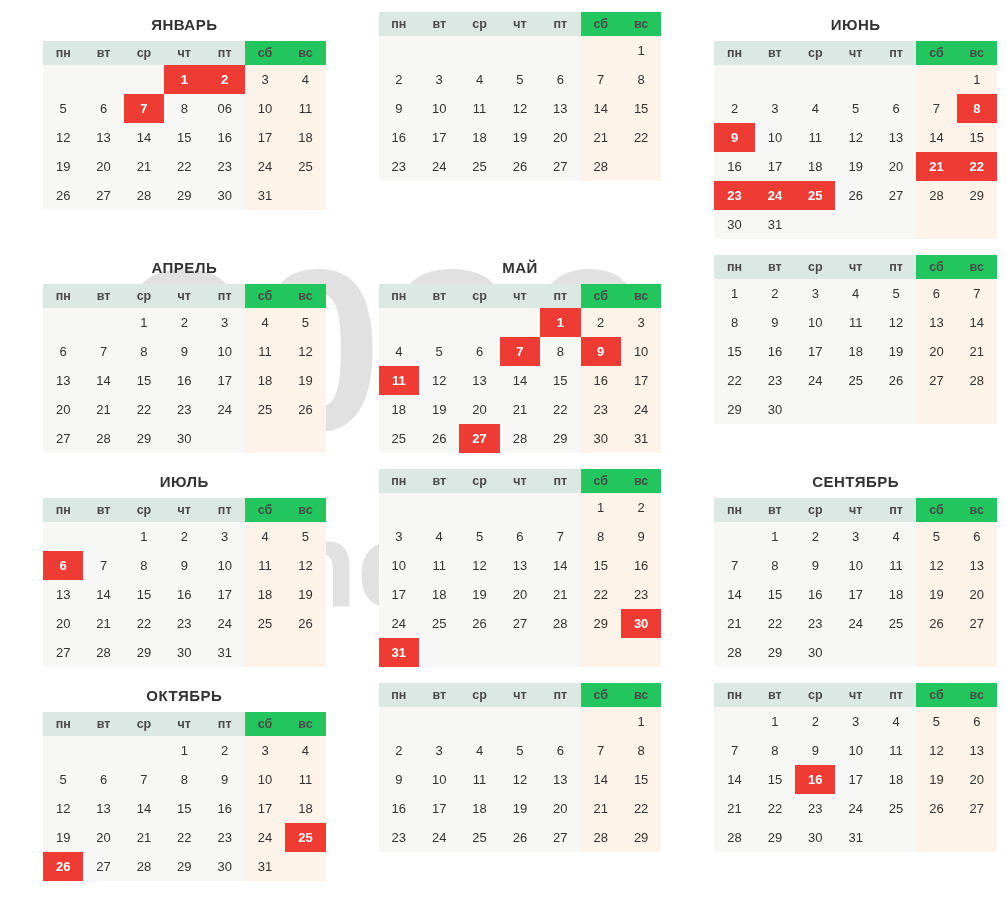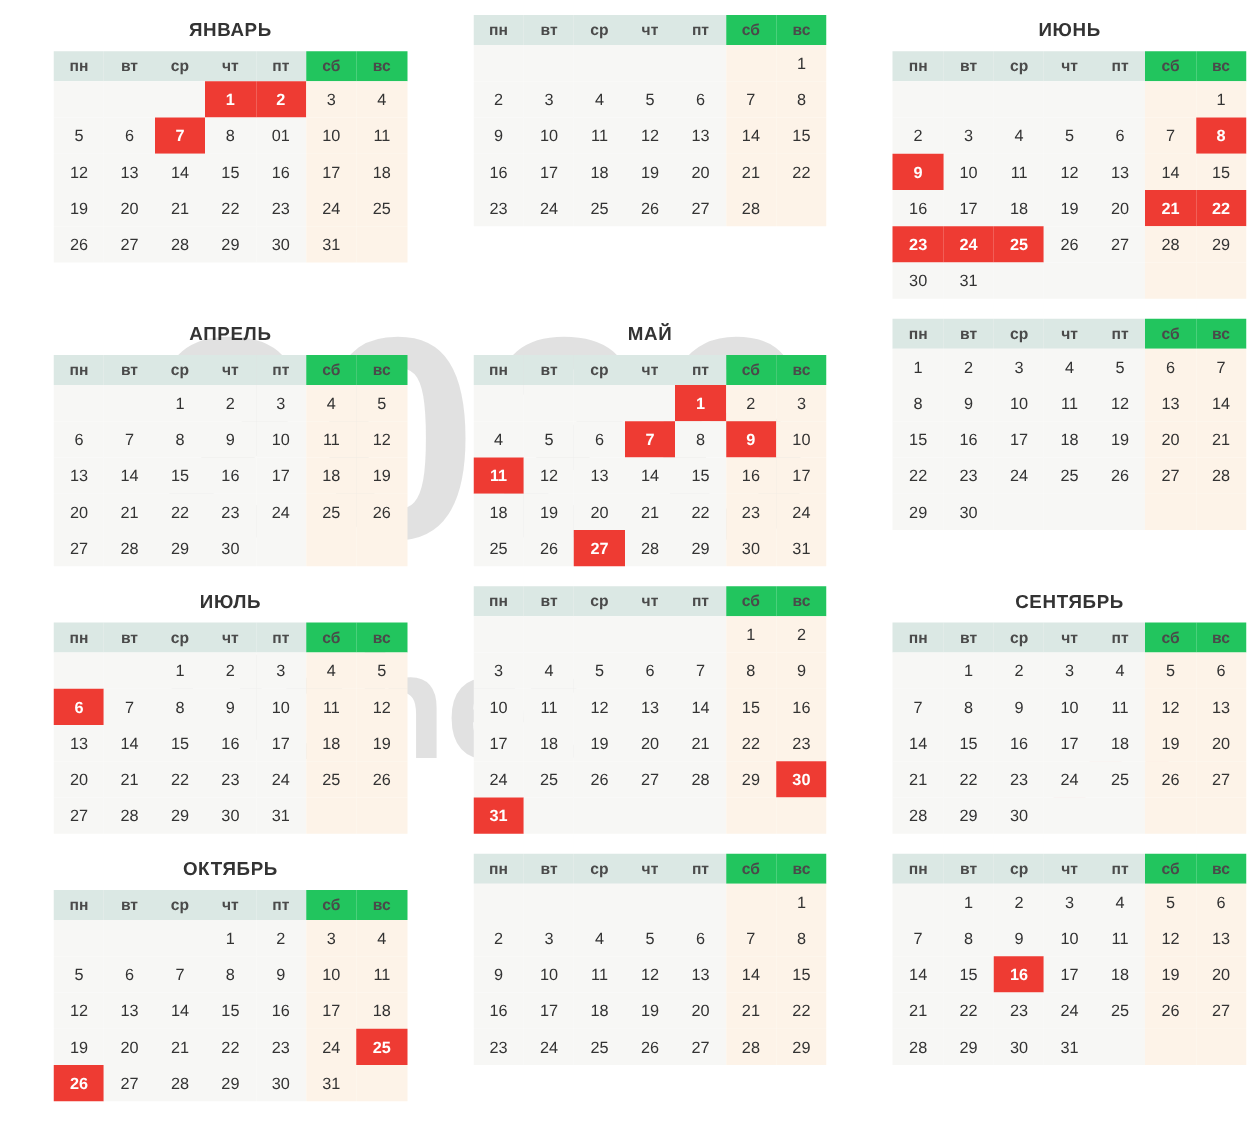--- a/index.html
+++ b/index.html
@@ -184,7 +184,7 @@
               <span class="cell">8</span>
             </td>
             <td class="">
-              <span class="cell">01</span>
+              <span class="cell">06</span>
             </td>
             <td class="we">
               <span class="cell">10</span>

